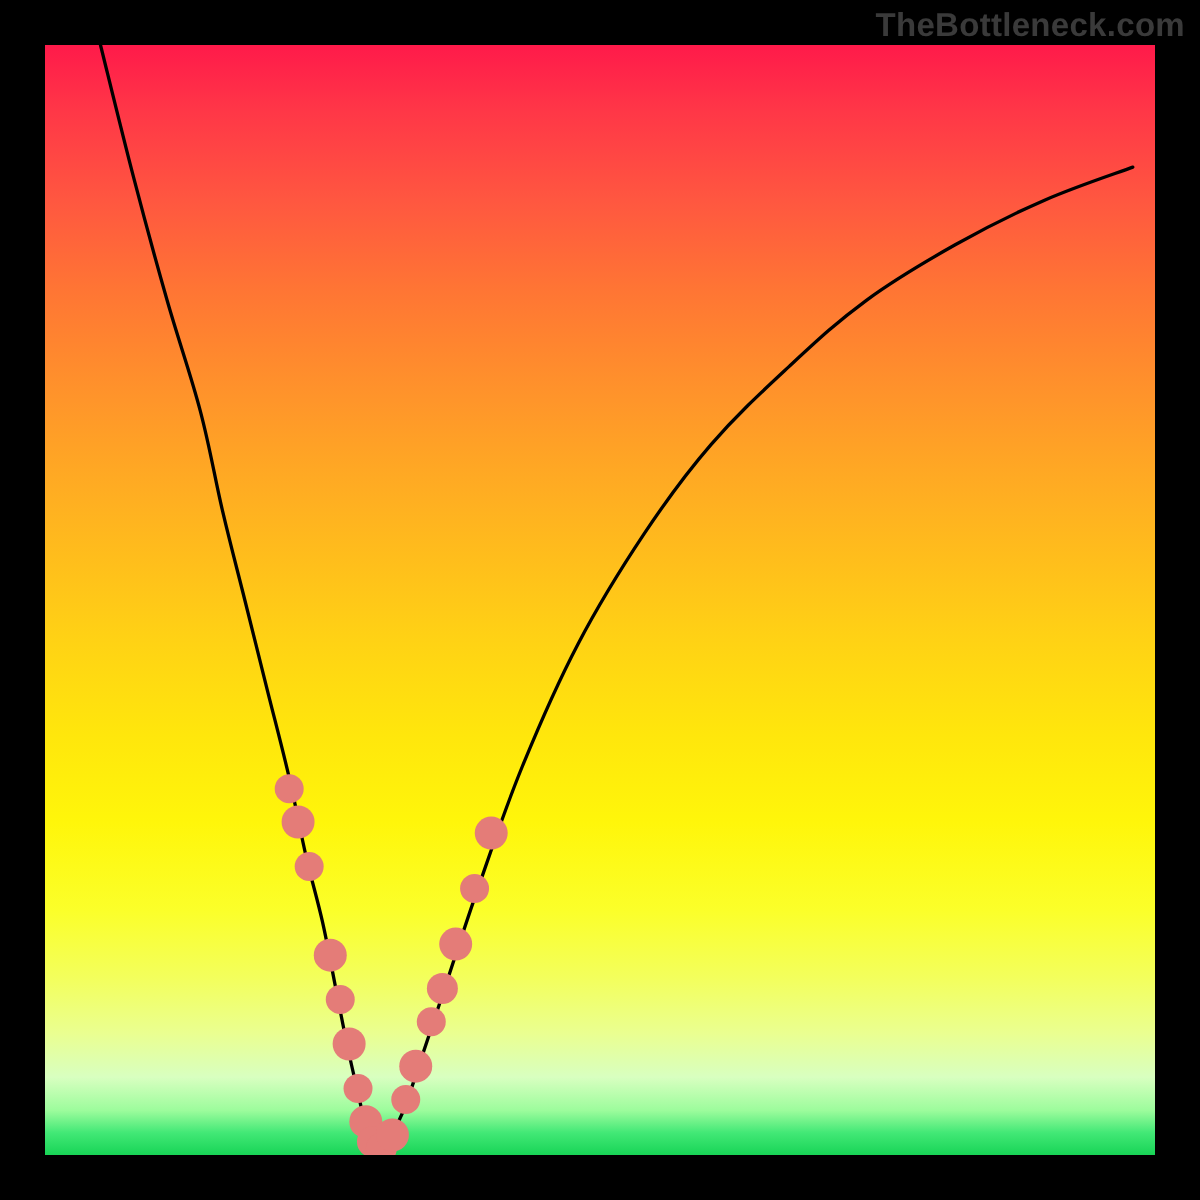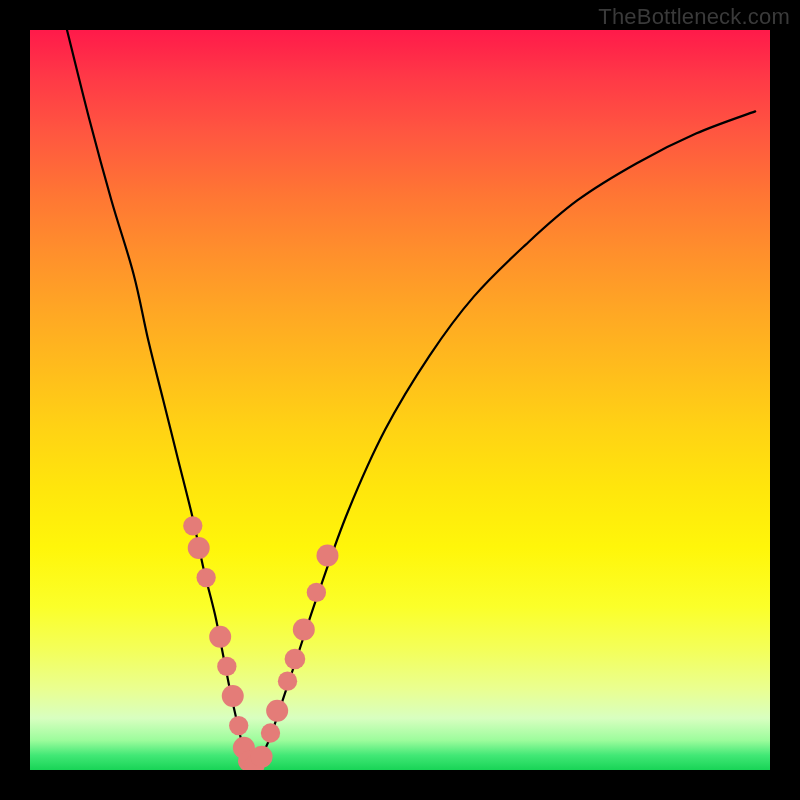--- a/index.html
+++ b/index.html
@@ -49,7 +49,7 @@
     right: 10px;
     color: #3a3a3a;
     font-size: 22px;
-    font-weight: 400;
+    font-weight: 700;
     letter-spacing: 0.2px;
     user-select: none;
   }

